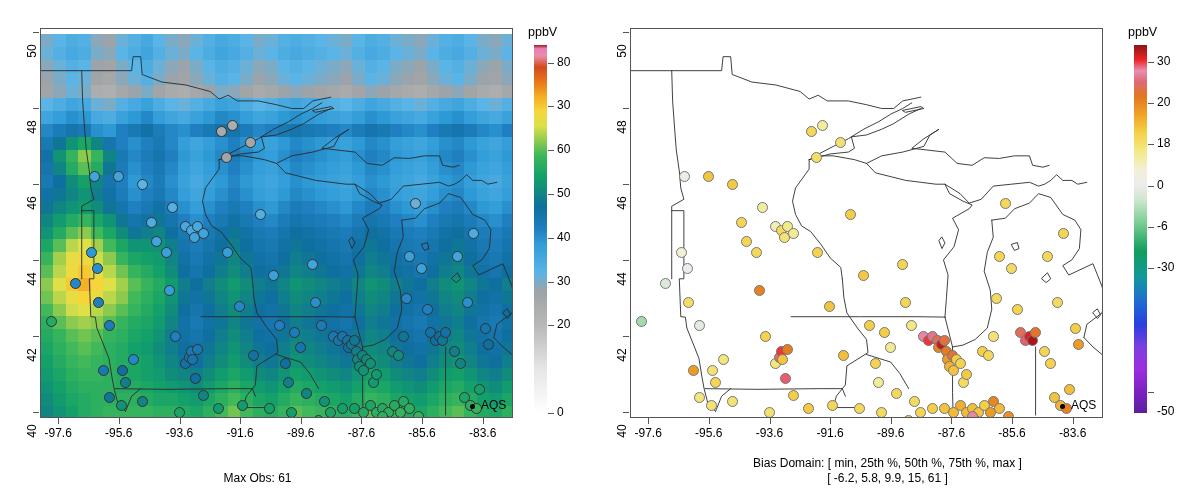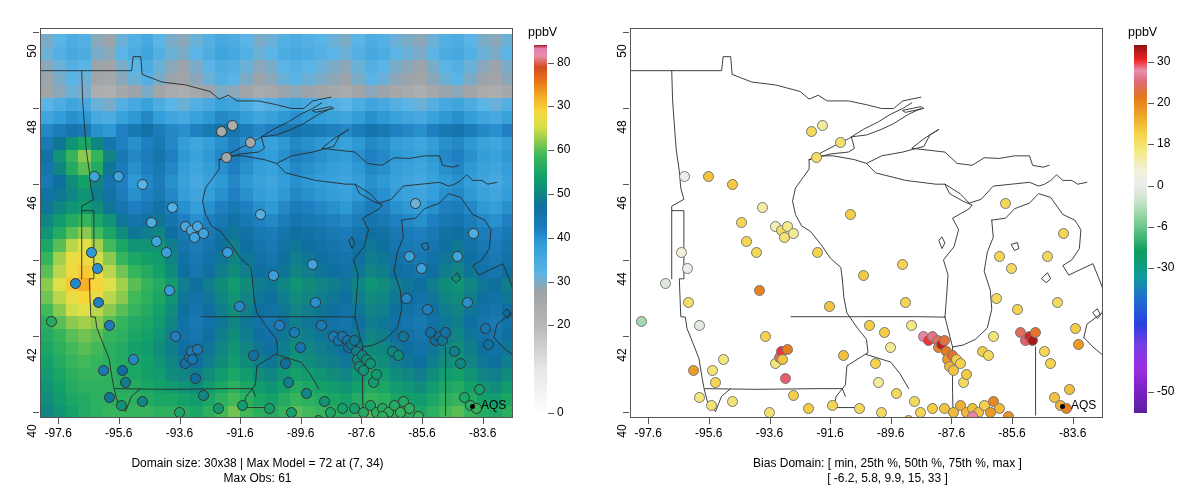--- a/index.html
+++ b/index.html
@@ -1608,7 +1608,7 @@
     <div class="cbar" id="cbar-right" style="left: 534px; background: linear-gradient(rgb(142, 20, 20) 0%, rgb(238, 34, 34) 4%, rgb(231, 143, 176) 7%, rgb(222, 106, 116) 10%, rgb(228, 118, 31) 14%, rgb(239, 164, 39) 19%, rgb(245, 210, 74) 24%, rgb(243, 234, 134) 29%, rgb(242, 240, 216) 34%, rgb(236, 236, 236) 38%, rgb(207, 230, 207) 42%, rgb(127, 207, 150) 48%, rgb(15, 158, 94) 56%, rgb(17, 154, 154) 63%, rgb(31, 111, 208) 69%, rgb(43, 63, 224) 76%, rgb(123, 63, 224) 82%, rgb(155, 46, 224) 88%, rgb(124, 34, 196) 94%, rgb(91, 31, 158) 100%); border: 0px;"></div>
     <div id="cbticks-right">
         <div class="cbtick" style="left:548px;top:392.3px;"></div>
-        <div class="cblab" style="left:557px;top:384px;">-50</div>
+        <div class="cblab" style="left:557px;top:404px;">-50</div>
         <div class="cbtick" style="left:548px;top:268.3px;"></div>
         <div class="cblab" style="left:557px;top:260.3px;">-30</div>
         <div class="cbtick" style="left:548px;top:226.9px;"></div>

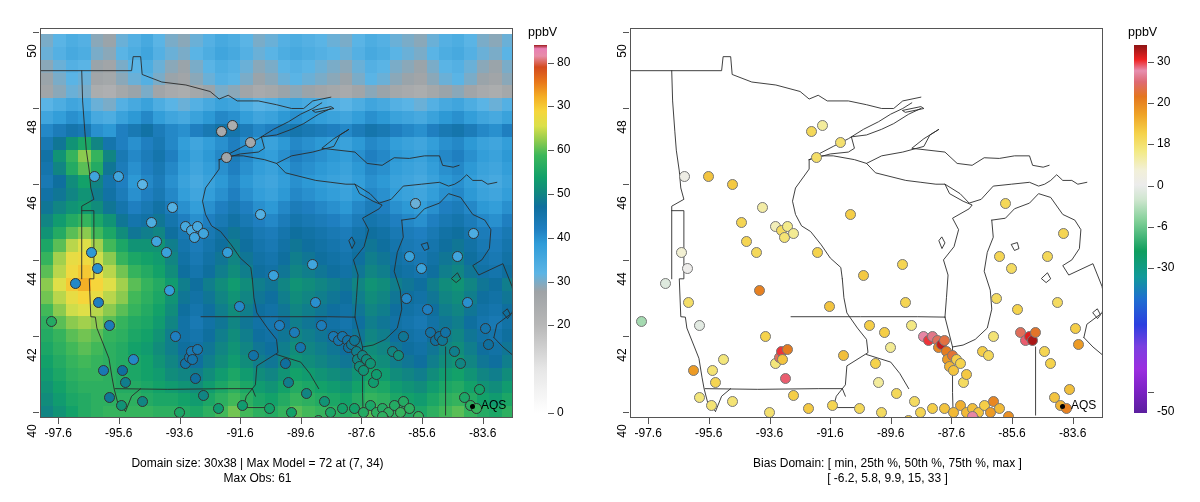--- a/index.html
+++ b/index.html
@@ -1390,7 +1390,6 @@
     <div class="aqs-dot" style="left:470px;top:404px;"></div>
     <div class="aqs-text" style="left:481px;top:398px;">AQS</div>
 
-    <div class="caption cap1">Domain size: 30x38 | Max Model = 72 at (7, 34)</div>
     <div class="caption cap2">Max Obs: 61</div>
 
     <div class="cbar-unit" style="left:528px;">ppbV</div>

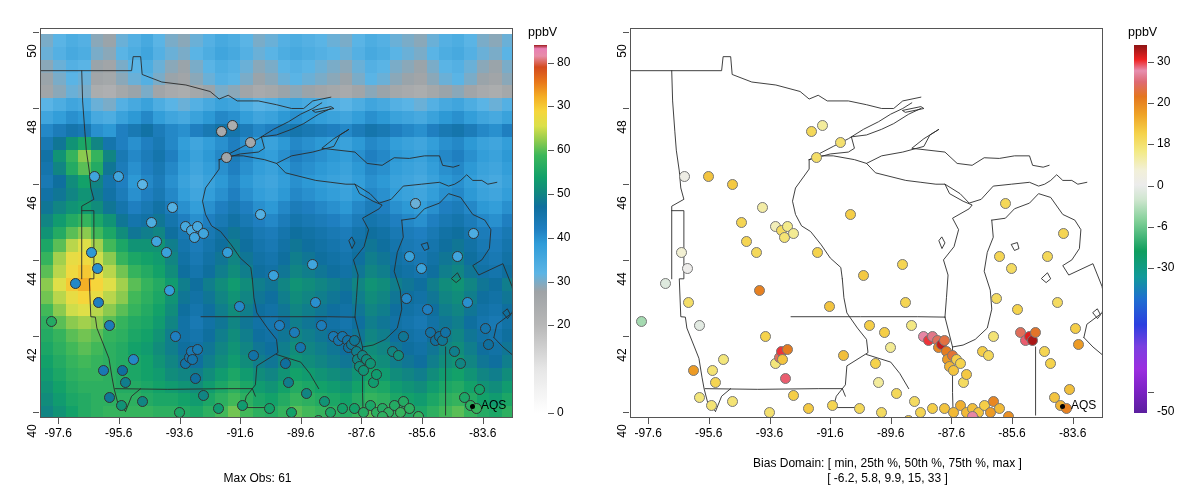--- a/index.html
+++ b/index.html
@@ -1601,7 +1601,7 @@
     <div class="aqs-text" style="left:471px;top:398px;">AQS</div>
 
     <div class="caption cap1">Bias Domain: [ min, 25th %, 50th %, 75th %, max ]</div>
-    <div class="caption cap2">[ -6.2,   5.8,   9.9,   15,   33 ]</div>
+    <div class="caption cap2">[ -6.2,   5.8,   9.9,   15,   61 ]</div>
 
     <div class="cbar-unit" style="left:528px;">ppbV</div>
     <div class="cbar" id="cbar-right" style="left: 534px; background: linear-gradient(rgb(142, 20, 20) 0%, rgb(238, 34, 34) 4%, rgb(231, 143, 176) 7%, rgb(222, 106, 116) 10%, rgb(228, 118, 31) 14%, rgb(239, 164, 39) 19%, rgb(245, 210, 74) 24%, rgb(243, 234, 134) 29%, rgb(242, 240, 216) 34%, rgb(236, 236, 236) 38%, rgb(207, 230, 207) 42%, rgb(127, 207, 150) 48%, rgb(15, 158, 94) 56%, rgb(17, 154, 154) 63%, rgb(31, 111, 208) 69%, rgb(43, 63, 224) 76%, rgb(123, 63, 224) 82%, rgb(155, 46, 224) 88%, rgb(124, 34, 196) 94%, rgb(91, 31, 158) 100%); border: 0px;"></div>

